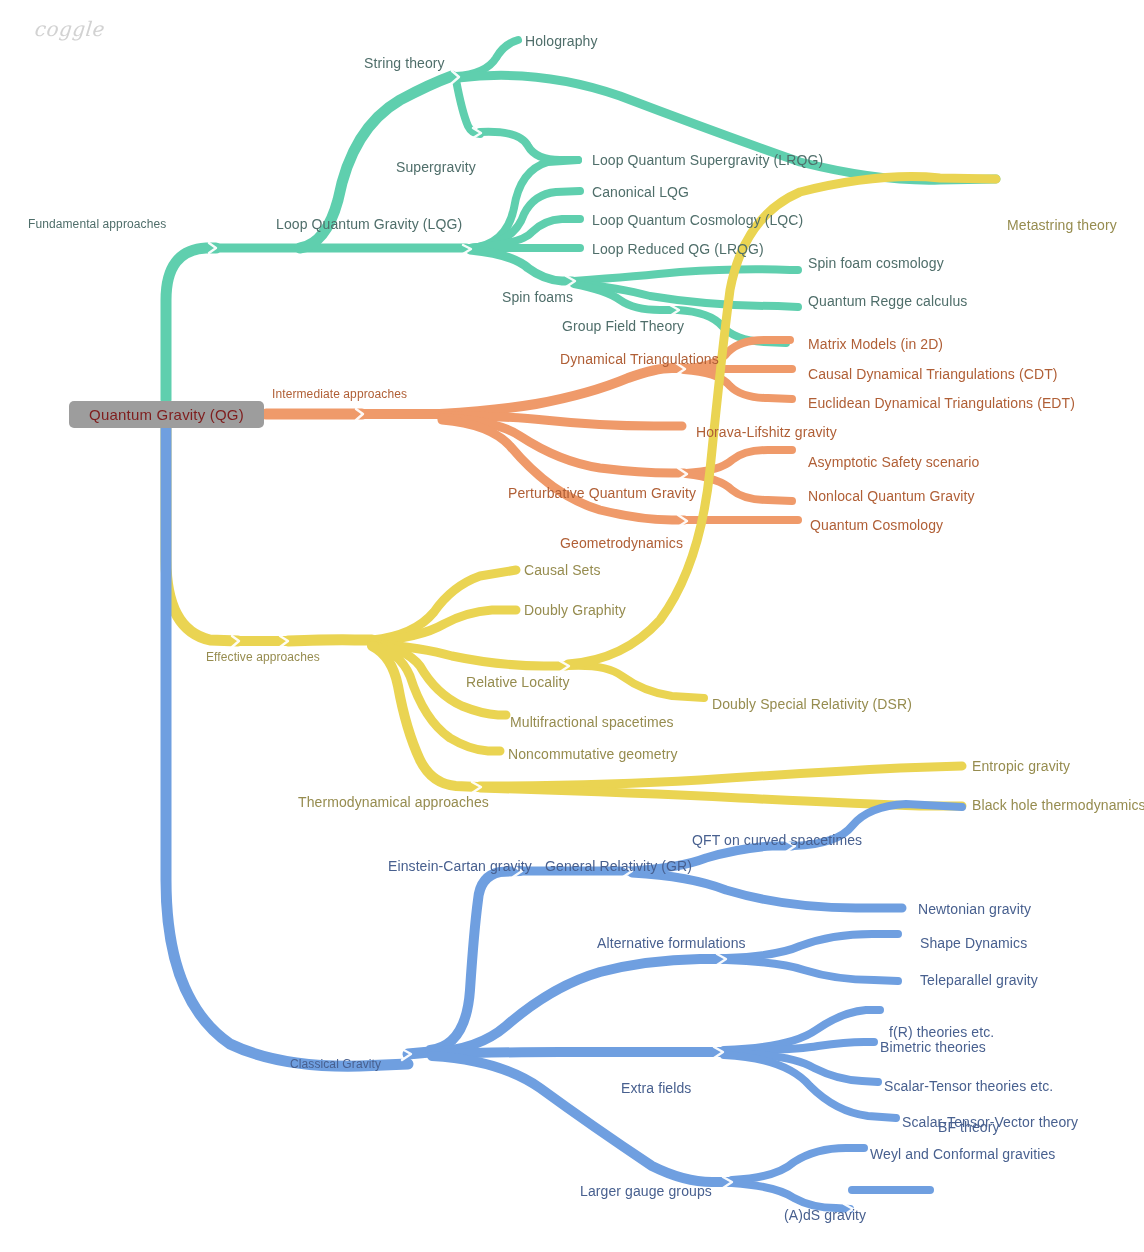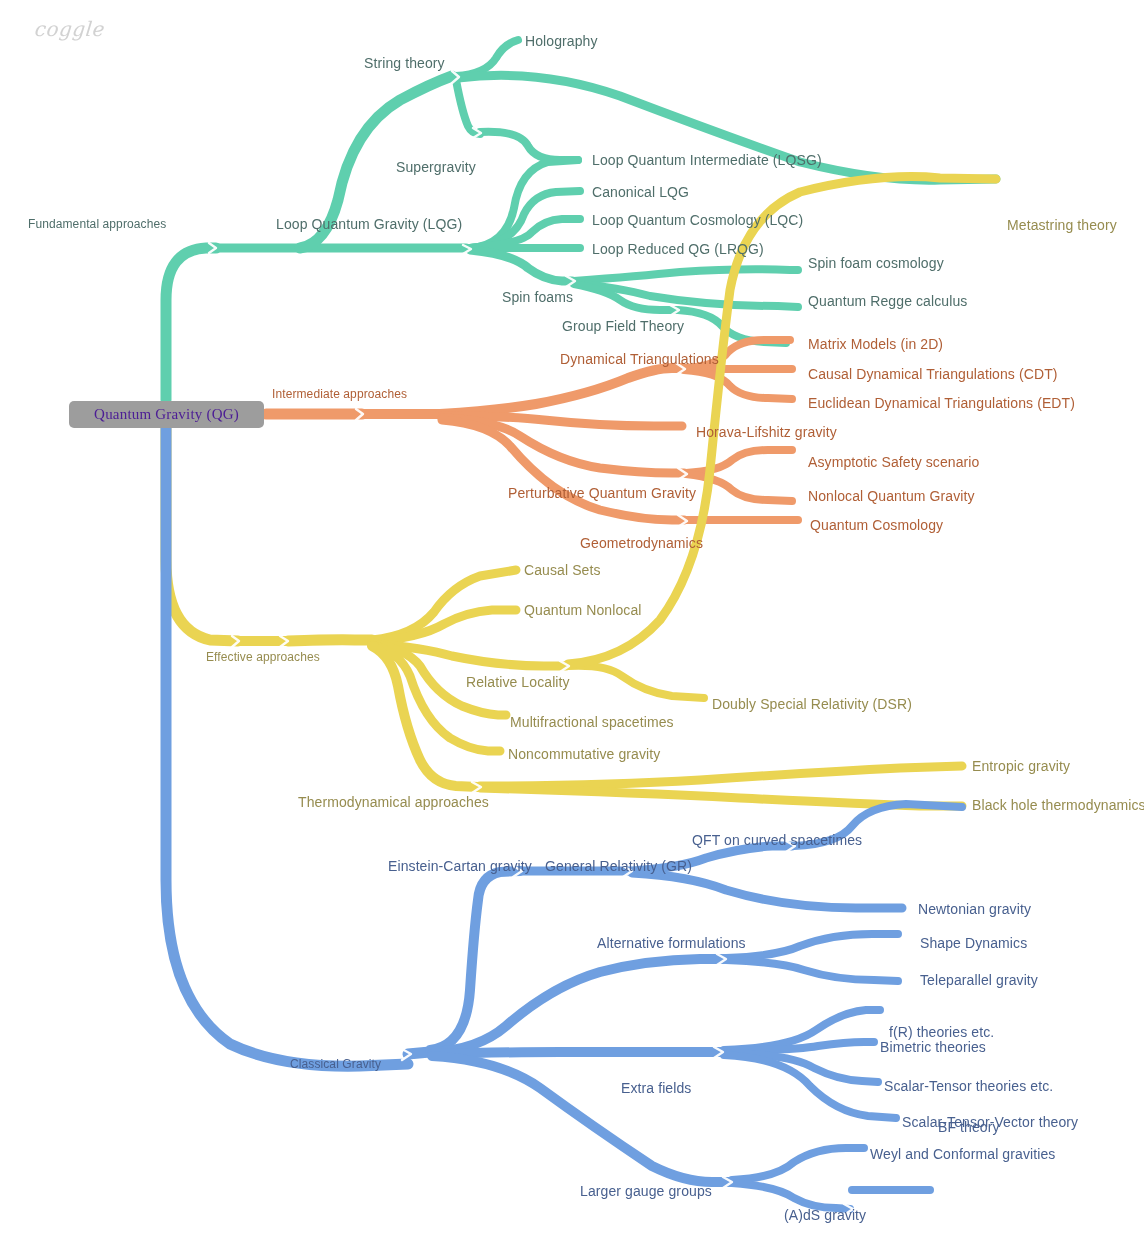--- a/index.html
+++ b/index.html
@@ -193,7 +193,7 @@
       <div class="lbl teal mid" style="left: 525px; top: 34px;">Holography</div>
       <div class="lbl teal mid" style="left: 364px; top: 56px;">String theory</div>
       <div class="lbl teal mid" style="left: 396px; top: 140px; margin-top: 20px;">Supergravity</div>
-      <div class="lbl teal mid" style="left: 592px; top: 153px;">Loop Quantum Intermediate (LQSG)</div>
+      <div class="lbl teal mid" style="left: 592px; top: 153px;">Loop Quantum Supergravity (LRQG)</div>
       <div class="lbl yellow mid" style="left: 1007px; top: 174px; margin-top: 44px;">Metastring theory</div>
       <div class="lbl teal mid" style="left: 592px; top: 185px;">Canonical LQG</div>
       <div class="lbl teal big" style="left: 28px; top: 218px;">Fundamental approaches</div>

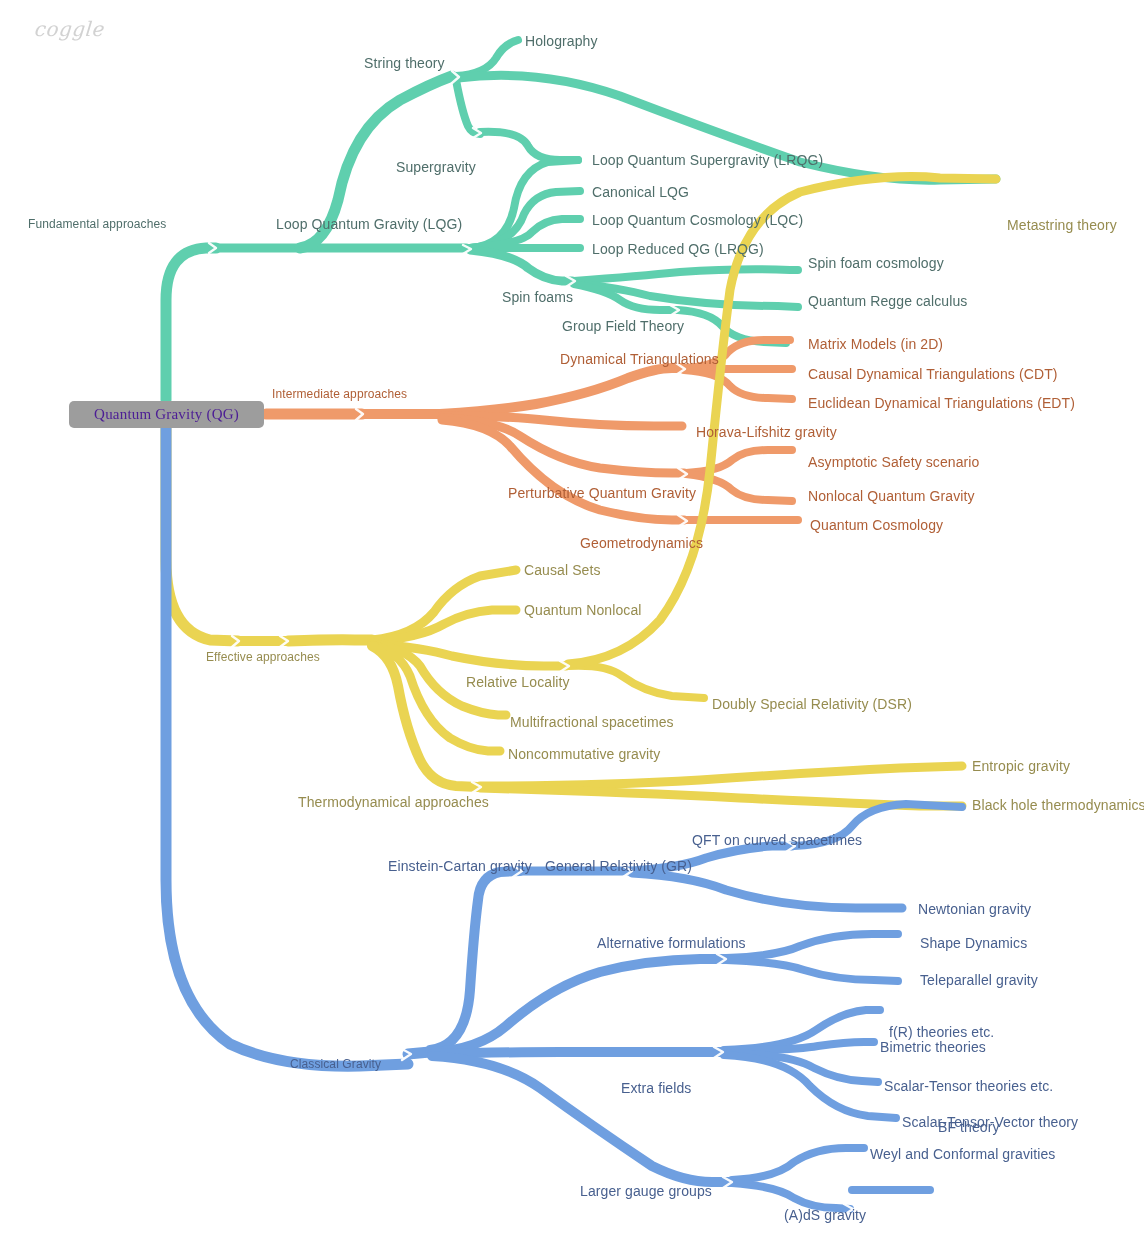--- a/index.html
+++ b/index.html
@@ -33,11 +33,10 @@
     background:#9d9d9d;
     border-radius:5px;
     display:flex;align-items:center;justify-content:center;
-    color:#4c1d95;
+    color:#7f1d1d;
     font-size:15px;
     letter-spacing:.2px;
     box-shadow:0 0 0 0 rgba(0,0,0,0);
-    font-family:Liberation Serif, serif;
   }
   #logo{
     position:absolute;left:35px;top:17px;

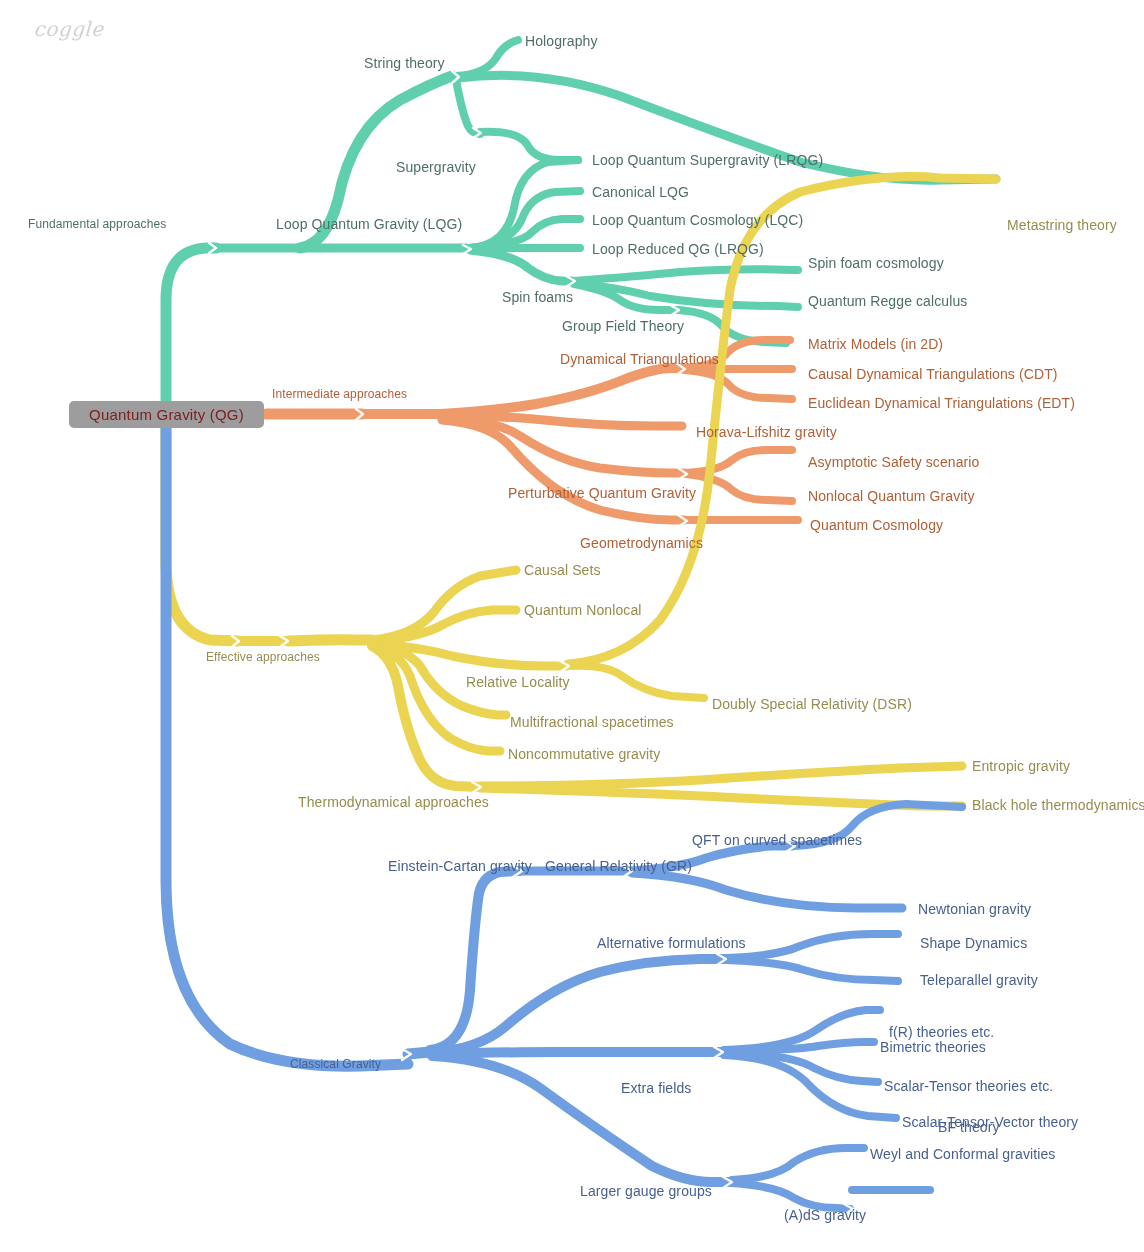--- a/index.html
+++ b/index.html
@@ -213,7 +213,7 @@
       <div class="lbl orange mid" style="left: 808px; top: 489px;">Nonlocal Quantum Gravity</div>
       <div class="lbl orange mid" style="left: 508px; top: 486px;">Perturbative Quantum Gravity</div>
       <div class="lbl orange mid" style="left: 810px; top: 518px;">Quantum Cosmology</div>
-      <div class="lbl orange mid" style="left: 580px; top: 536px; text-align: right;">Geometrodynamics</div>
+      <div class="lbl orange mid" style="left: 560px; top: 536px; text-align: right;">Geometrodynamics</div>
       <div class="lbl yellow mid" style="left: 524px; top: 563px;">Causal Sets</div>
       <div class="lbl yellow mid" style="left: 524px; top: 603px;">Quantum Nonlocal</div>
       <div class="lbl yellow big" style="left: 206px; top: 651px;">Effective approaches</div>

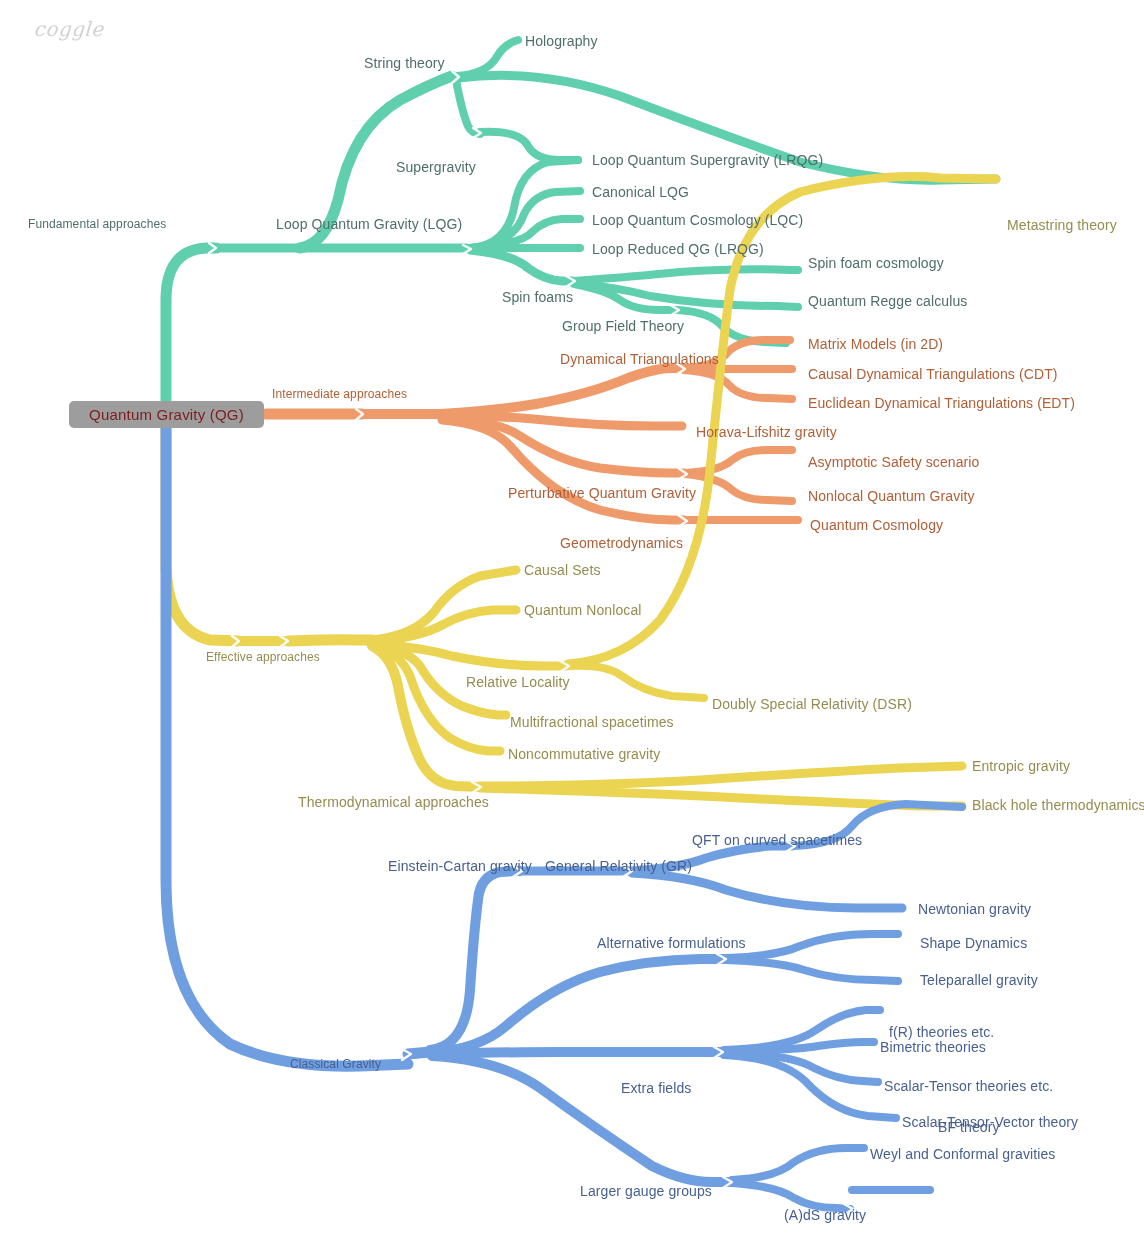--- a/index.html
+++ b/index.html
@@ -215,7 +215,7 @@
       <div class="lbl orange mid" style="left: 810px; top: 518px;">Quantum Cosmology</div>
       <div class="lbl orange mid" style="left: 560px; top: 536px; text-align: right;">Geometrodynamics</div>
       <div class="lbl yellow mid" style="left: 524px; top: 563px;">Causal Sets</div>
-      <div class="lbl yellow mid" style="left: 524px; top: 603px;">Quantum Nonlocal</div>
+      <div class="lbl yellow mid" style="left: 524px; top: 603px;">Doubly Graphity</div>
       <div class="lbl yellow big" style="left: 206px; top: 651px;">Effective approaches</div>
       <div class="lbl yellow mid" style="left: 466px; top: 675px;">Relative Locality</div>
       <div class="lbl yellow mid" style="left: 712px; top: 697px;">Doubly Special Relativity (DSR)</div>

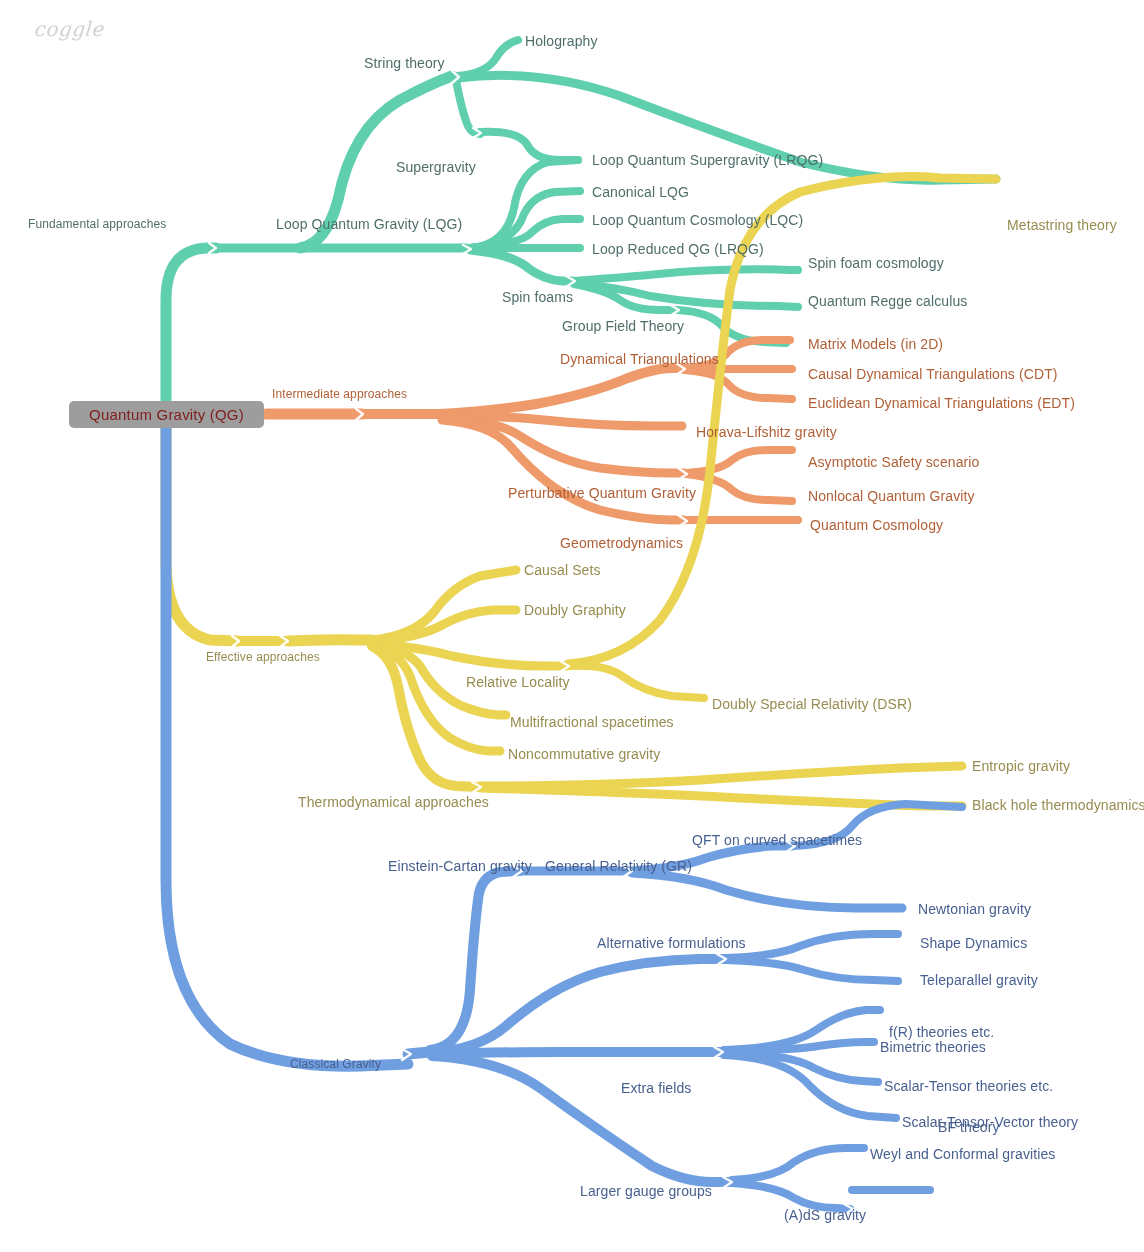--- a/index.html
+++ b/index.html
@@ -220,7 +220,7 @@
       <div class="lbl yellow mid" style="left: 466px; top: 675px;">Relative Locality</div>
       <div class="lbl yellow mid" style="left: 712px; top: 697px;">Doubly Special Relativity (DSR)</div>
       <div class="lbl yellow mid" style="left: 510px; top: 715px;">Multifractional spacetimes</div>
-      <div class="lbl yellow mid" style="left: 508px; top: 747px;">Noncommutative gravity</div>
+      <div class="lbl yellow mid" style="left: 508px; top: 747px;">Noncommutative geometry</div>
       <div class="lbl yellow mid" style="left: 972px; top: 759px;">Entropic gravity</div>
       <div class="lbl yellow mid" style="left: 298px; top: 795px;">Thermodynamical approaches</div>
       <div class="lbl yellow mid" style="left: 972px; top: 798px;">Black hole thermodynamics</div>

